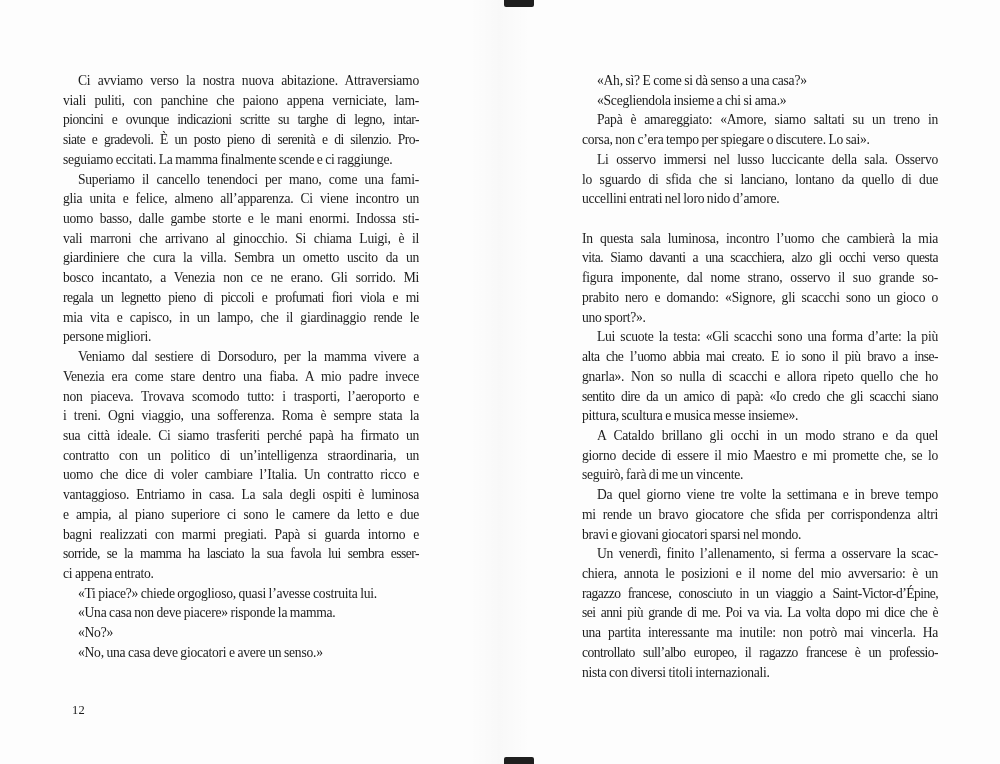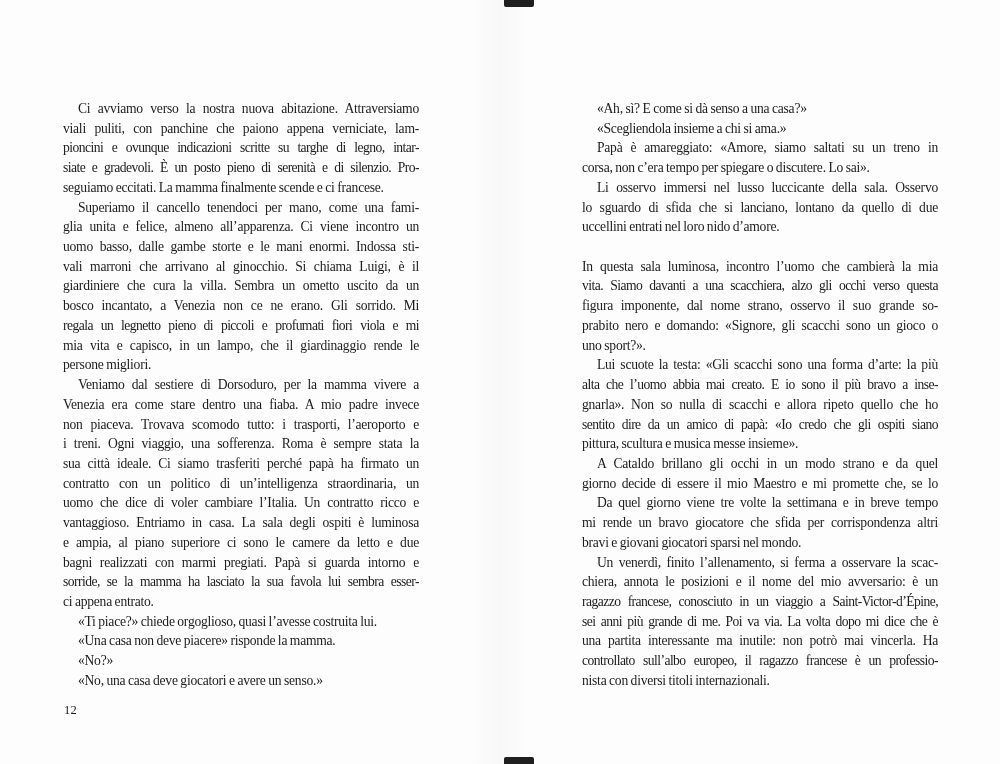--- a/index.html
+++ b/index.html
@@ -22,7 +22,7 @@
   .textcol{
     position:absolute;top:71px;width:356px;
     font-size:13.6px;line-height:19.72px;
-    letter-spacing:-0.25px;word-spacing:-0.5px;margin-top:28px;
+    letter-spacing:-0.25px;word-spacing:-0.5px;
   }
   .textcol.l{left:63px;}
   .textcol.r{left:82px;} 

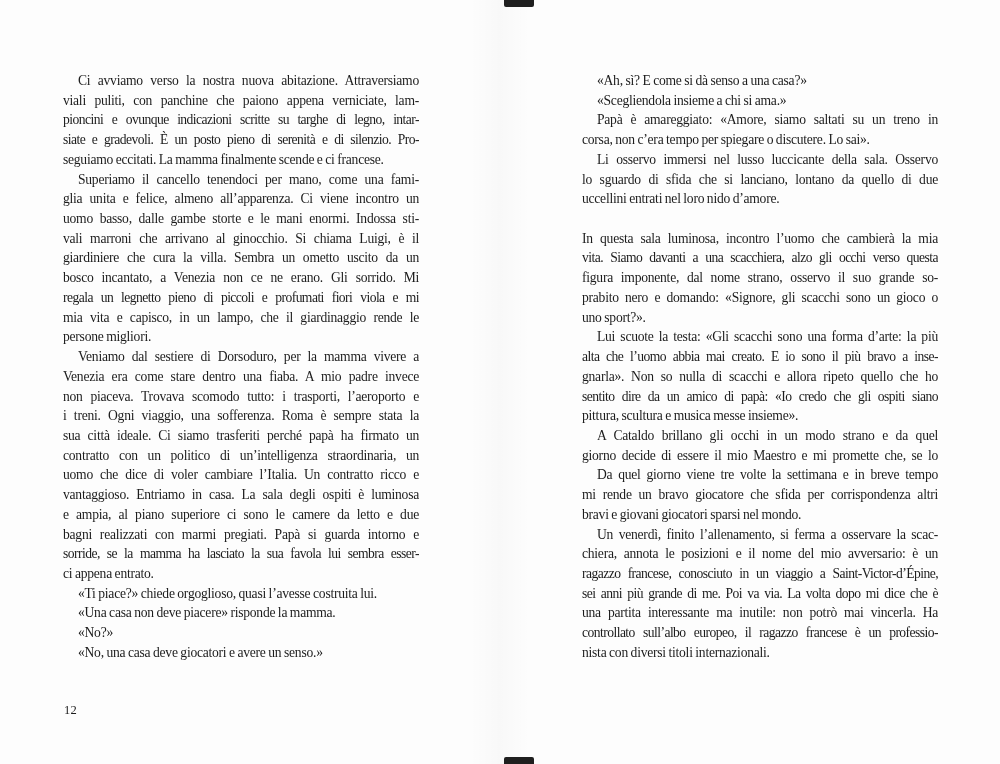--- a/index.html
+++ b/index.html
@@ -60,7 +60,7 @@
         <div class="line jst">viali puliti, con panchine che paiono appena verniciate, lam-</div>
         <div class="line jst tight">pioncini e ovunque indicazioni scritte su targhe di legno, intar-</div>
         <div class="line jst tight">siate e gradevoli. È un posto pieno di serenità e di silenzio. Pro-</div>
-        <div class="line">seguiamo eccitati. La mamma finalmente scende e ci francese.</div>
+        <div class="line">seguiamo eccitati. La mamma finalmente scende e ci raggiunge.</div>
         <div class="line jst ind">Superiamo il cancello tenendoci per mano, come una fami-</div>
         <div class="line jst">glia unita e felice, almeno all’apparenza. Ci viene incontro un</div>
         <div class="line jst">uomo basso, dalle gambe storte e le mani enormi. Indossa sti-</div>

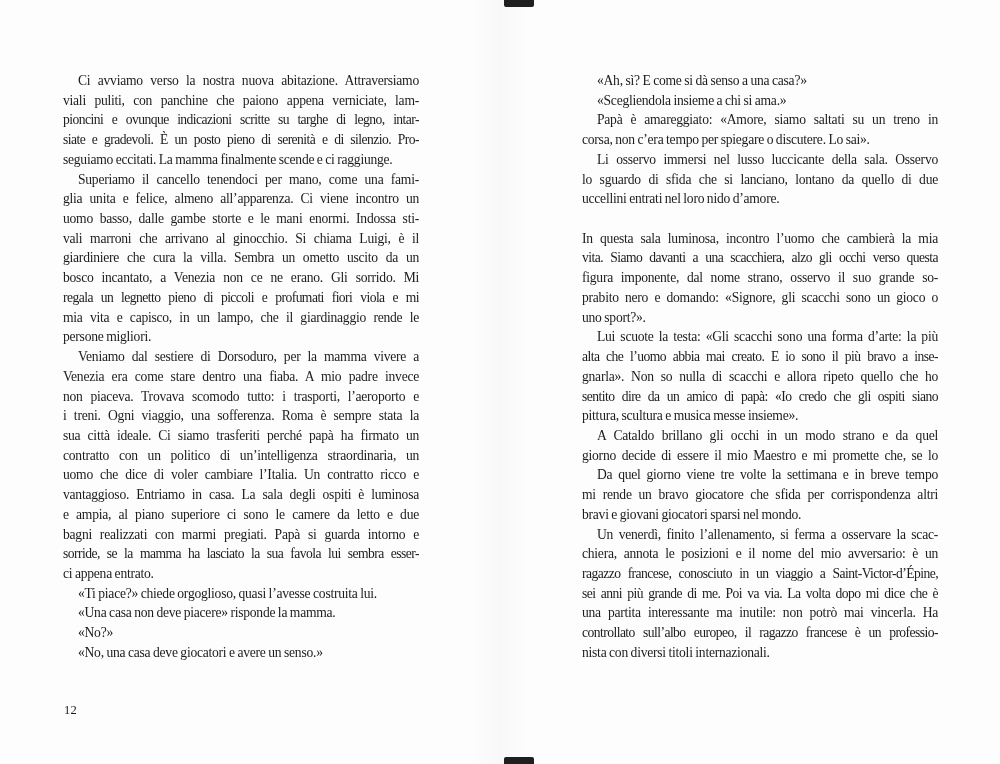--- a/index.html
+++ b/index.html
@@ -108,7 +108,7 @@
         <div class="line jst ind">Lui scuote la testa: «Gli scacchi sono una forma d’arte: la più</div>
         <div class="line jst tight">alta che l’uomo abbia mai creato. E io sono il più bravo a inse-</div>
         <div class="line jst">gnarla». Non so nulla di scacchi e allora ripeto quello che ho</div>
-        <div class="line jst tight">sentito dire da un amico di papà: «Io credo che gli ospiti siano</div>
+        <div class="line jst tight">sentito dire da un amico di papà: «Io credo che gli scacchi siano</div>
         <div class="line">pittura, scultura e musica messe insieme».</div>
         <div class="line jst ind">A Cataldo brillano gli occhi in un modo strano e da quel</div>
         <div class="line jst">giorno decide di essere il mio Maestro e mi promette che, se lo</div>

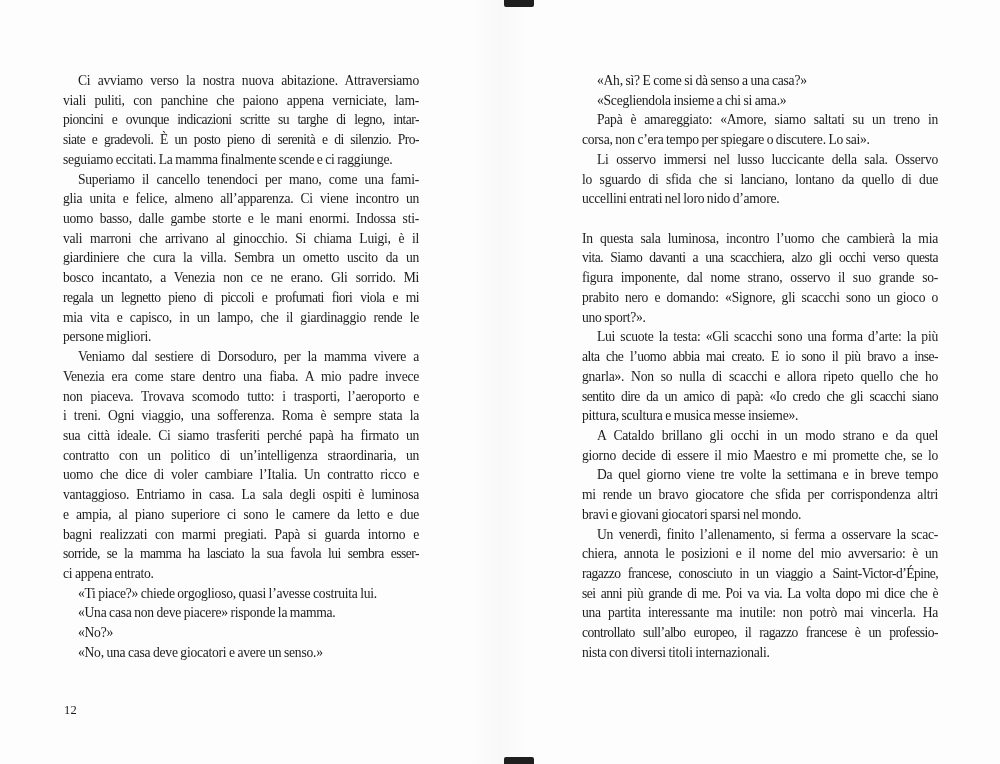--- a/index.html
+++ b/index.html
@@ -112,6 +112,7 @@
         <div class="line">pittura, scultura e musica messe insieme».</div>
         <div class="line jst ind">A Cataldo brillano gli occhi in un modo strano e da quel</div>
         <div class="line jst">giorno decide di essere il mio Maestro e mi promette che, se lo</div>
+        <div class="line">seguirò, farà di me un vincente.</div>
         <div class="line jst ind">Da quel giorno viene tre volte la settimana e in breve tempo</div>
         <div class="line jst">mi rende un bravo giocatore che sfida per corrispondenza altri</div>
         <div class="line">bravi e giovani giocatori sparsi nel mondo.</div>

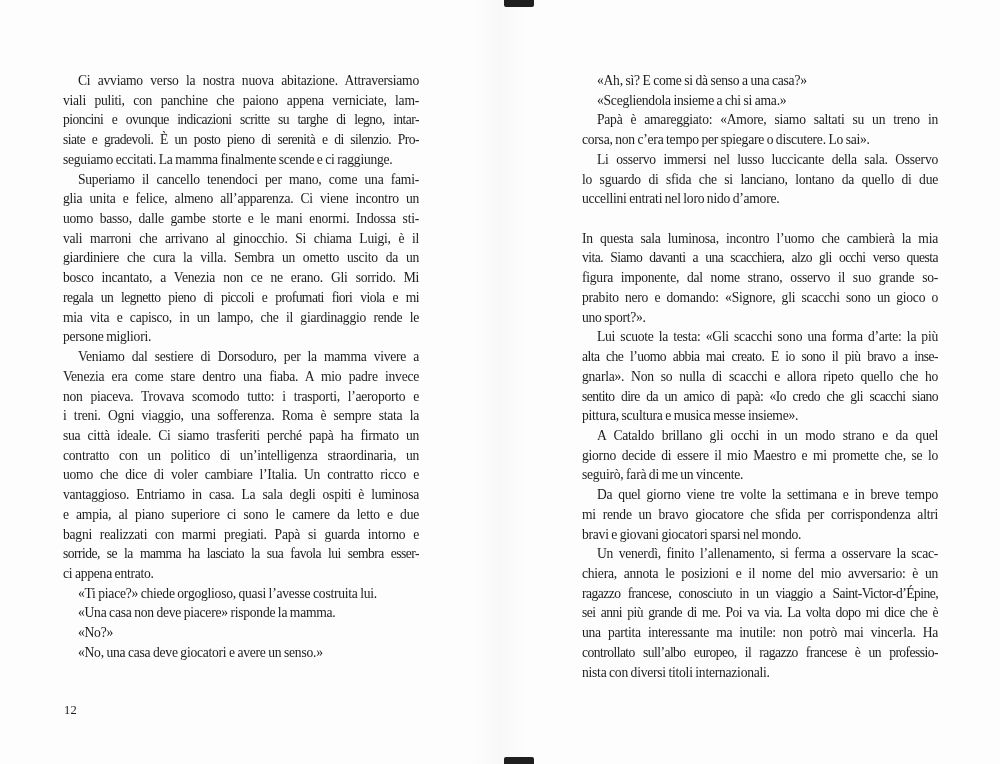--- a/index.html
+++ b/index.html
@@ -35,7 +35,7 @@
     position:absolute;top:703px;
     font-size:12.5px;letter-spacing:0.2px;color:var(--ink);
   }
-  .pagenum.l{left:64px;}
+  .pagenum.l{left:72px;}
   .pagenum.r{left:82px;width:356px;text-align:right;}
   .mark{position:absolute;left:504px;width:30px;height:7px;background:var(--mark);}
   .mark.top{top:0;border-radius:0 0 2px 2px;}

